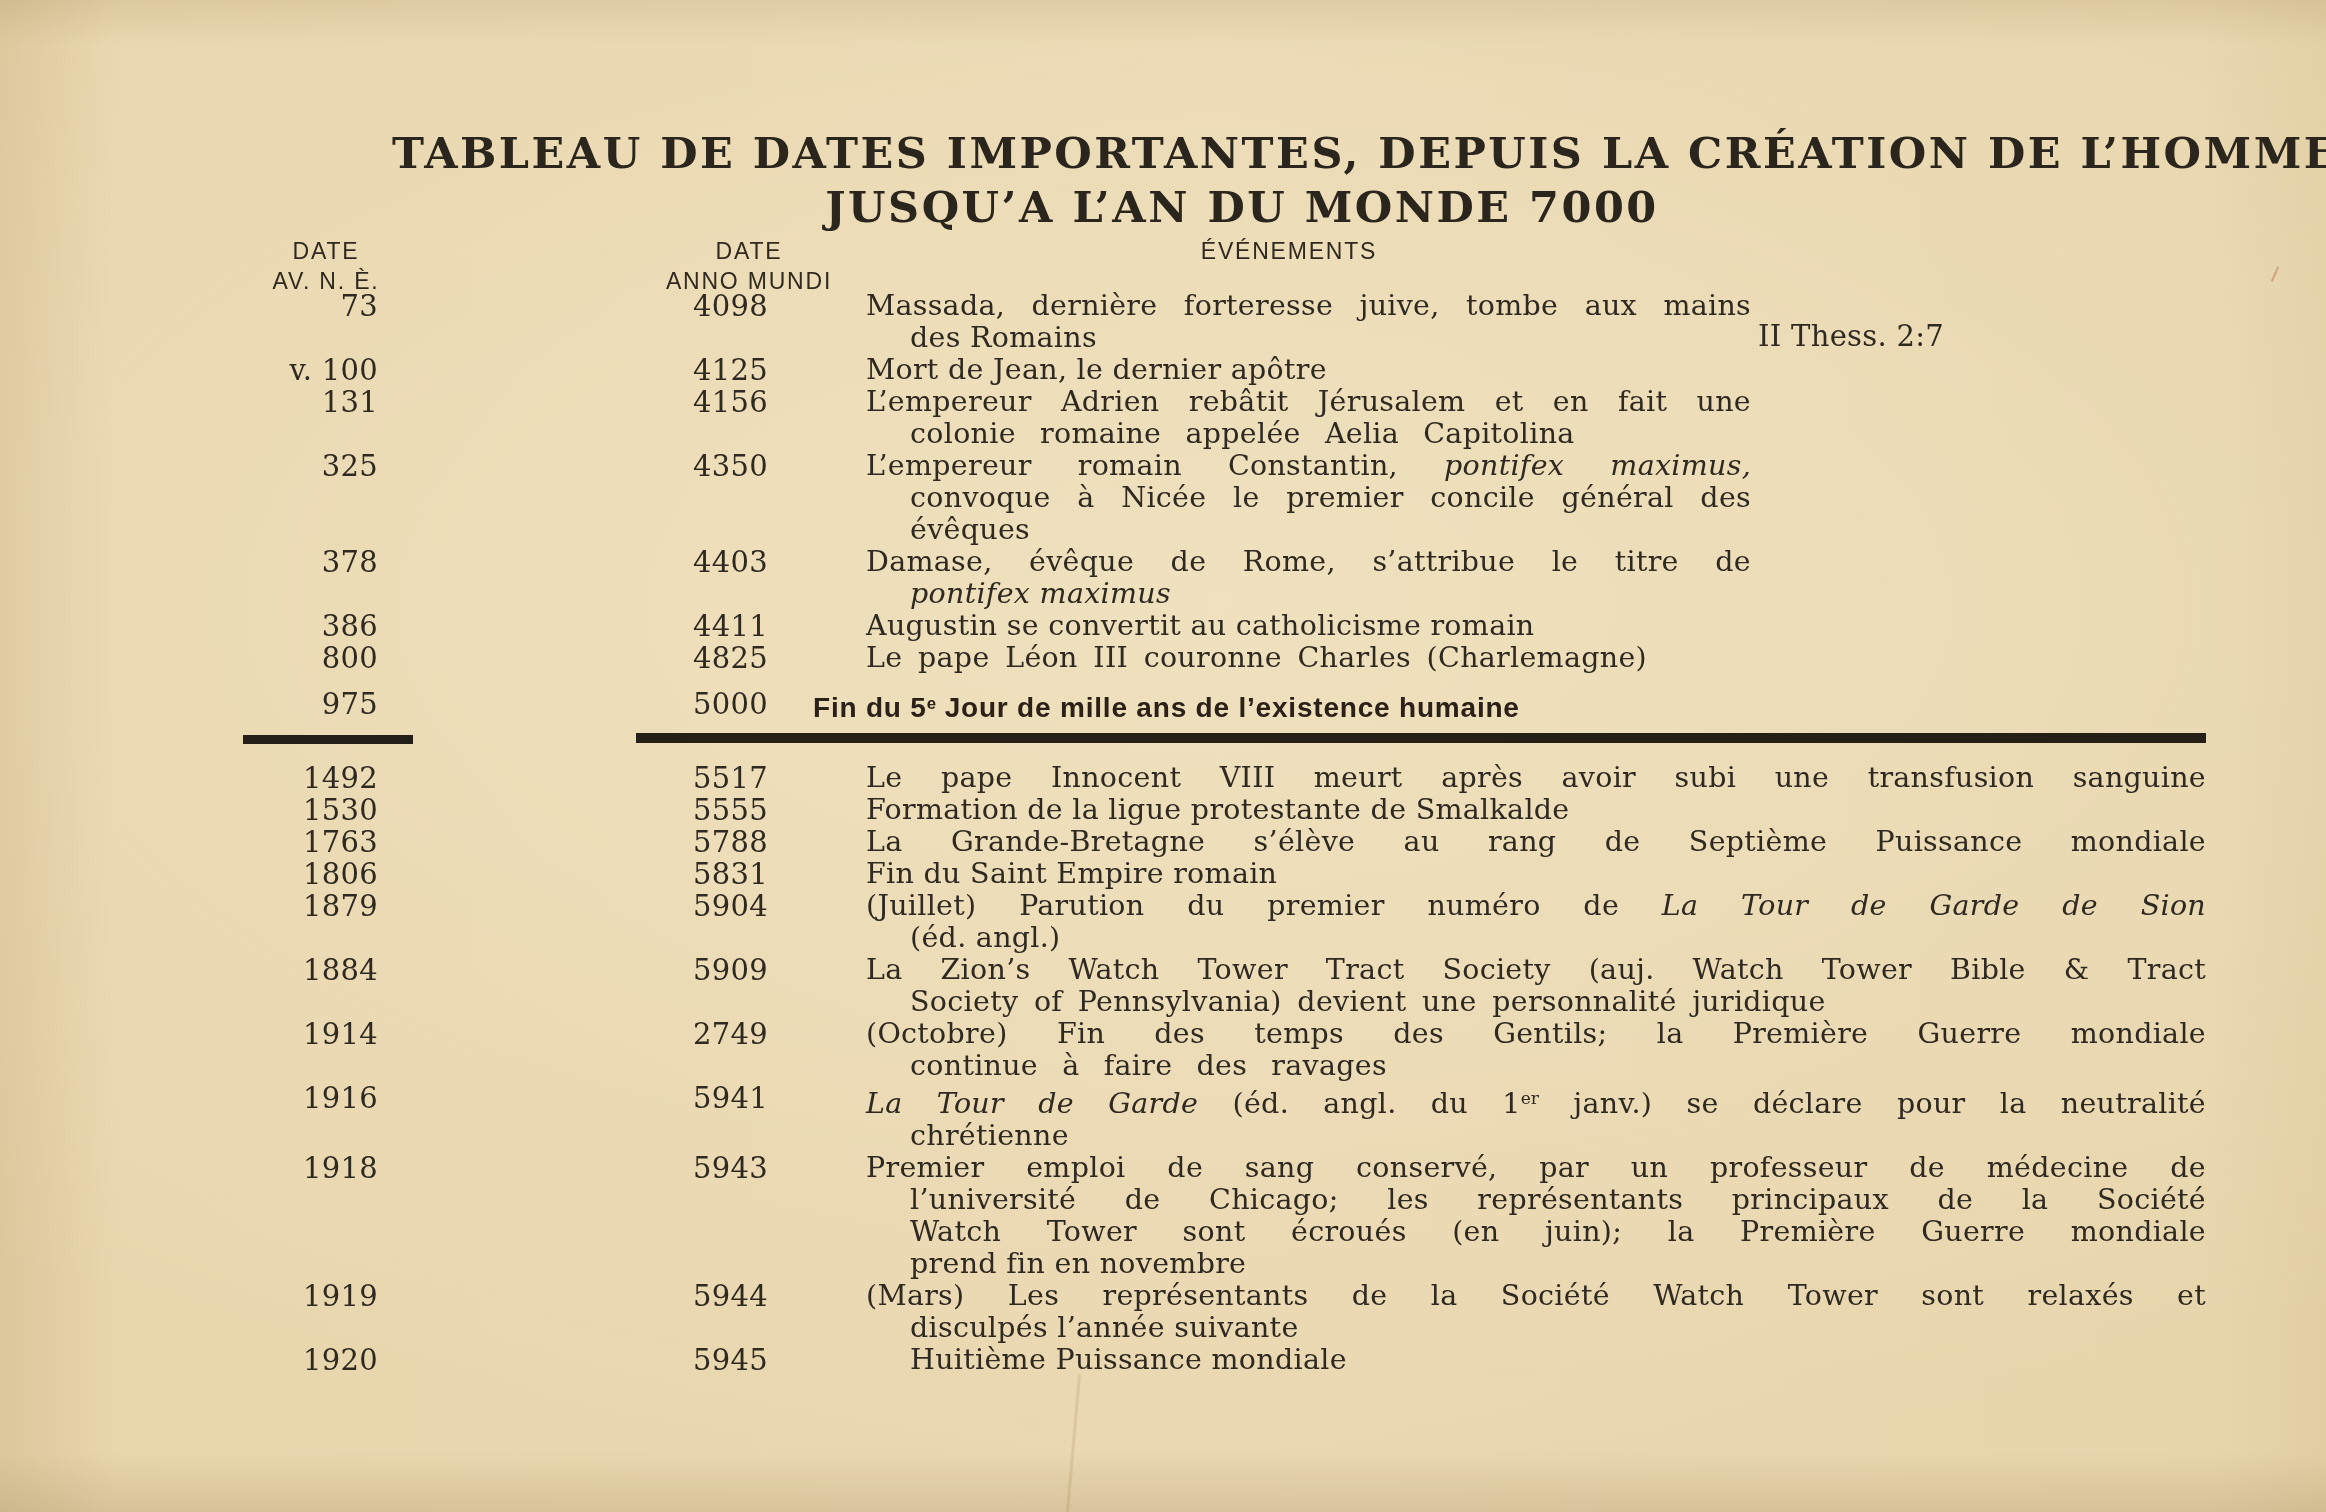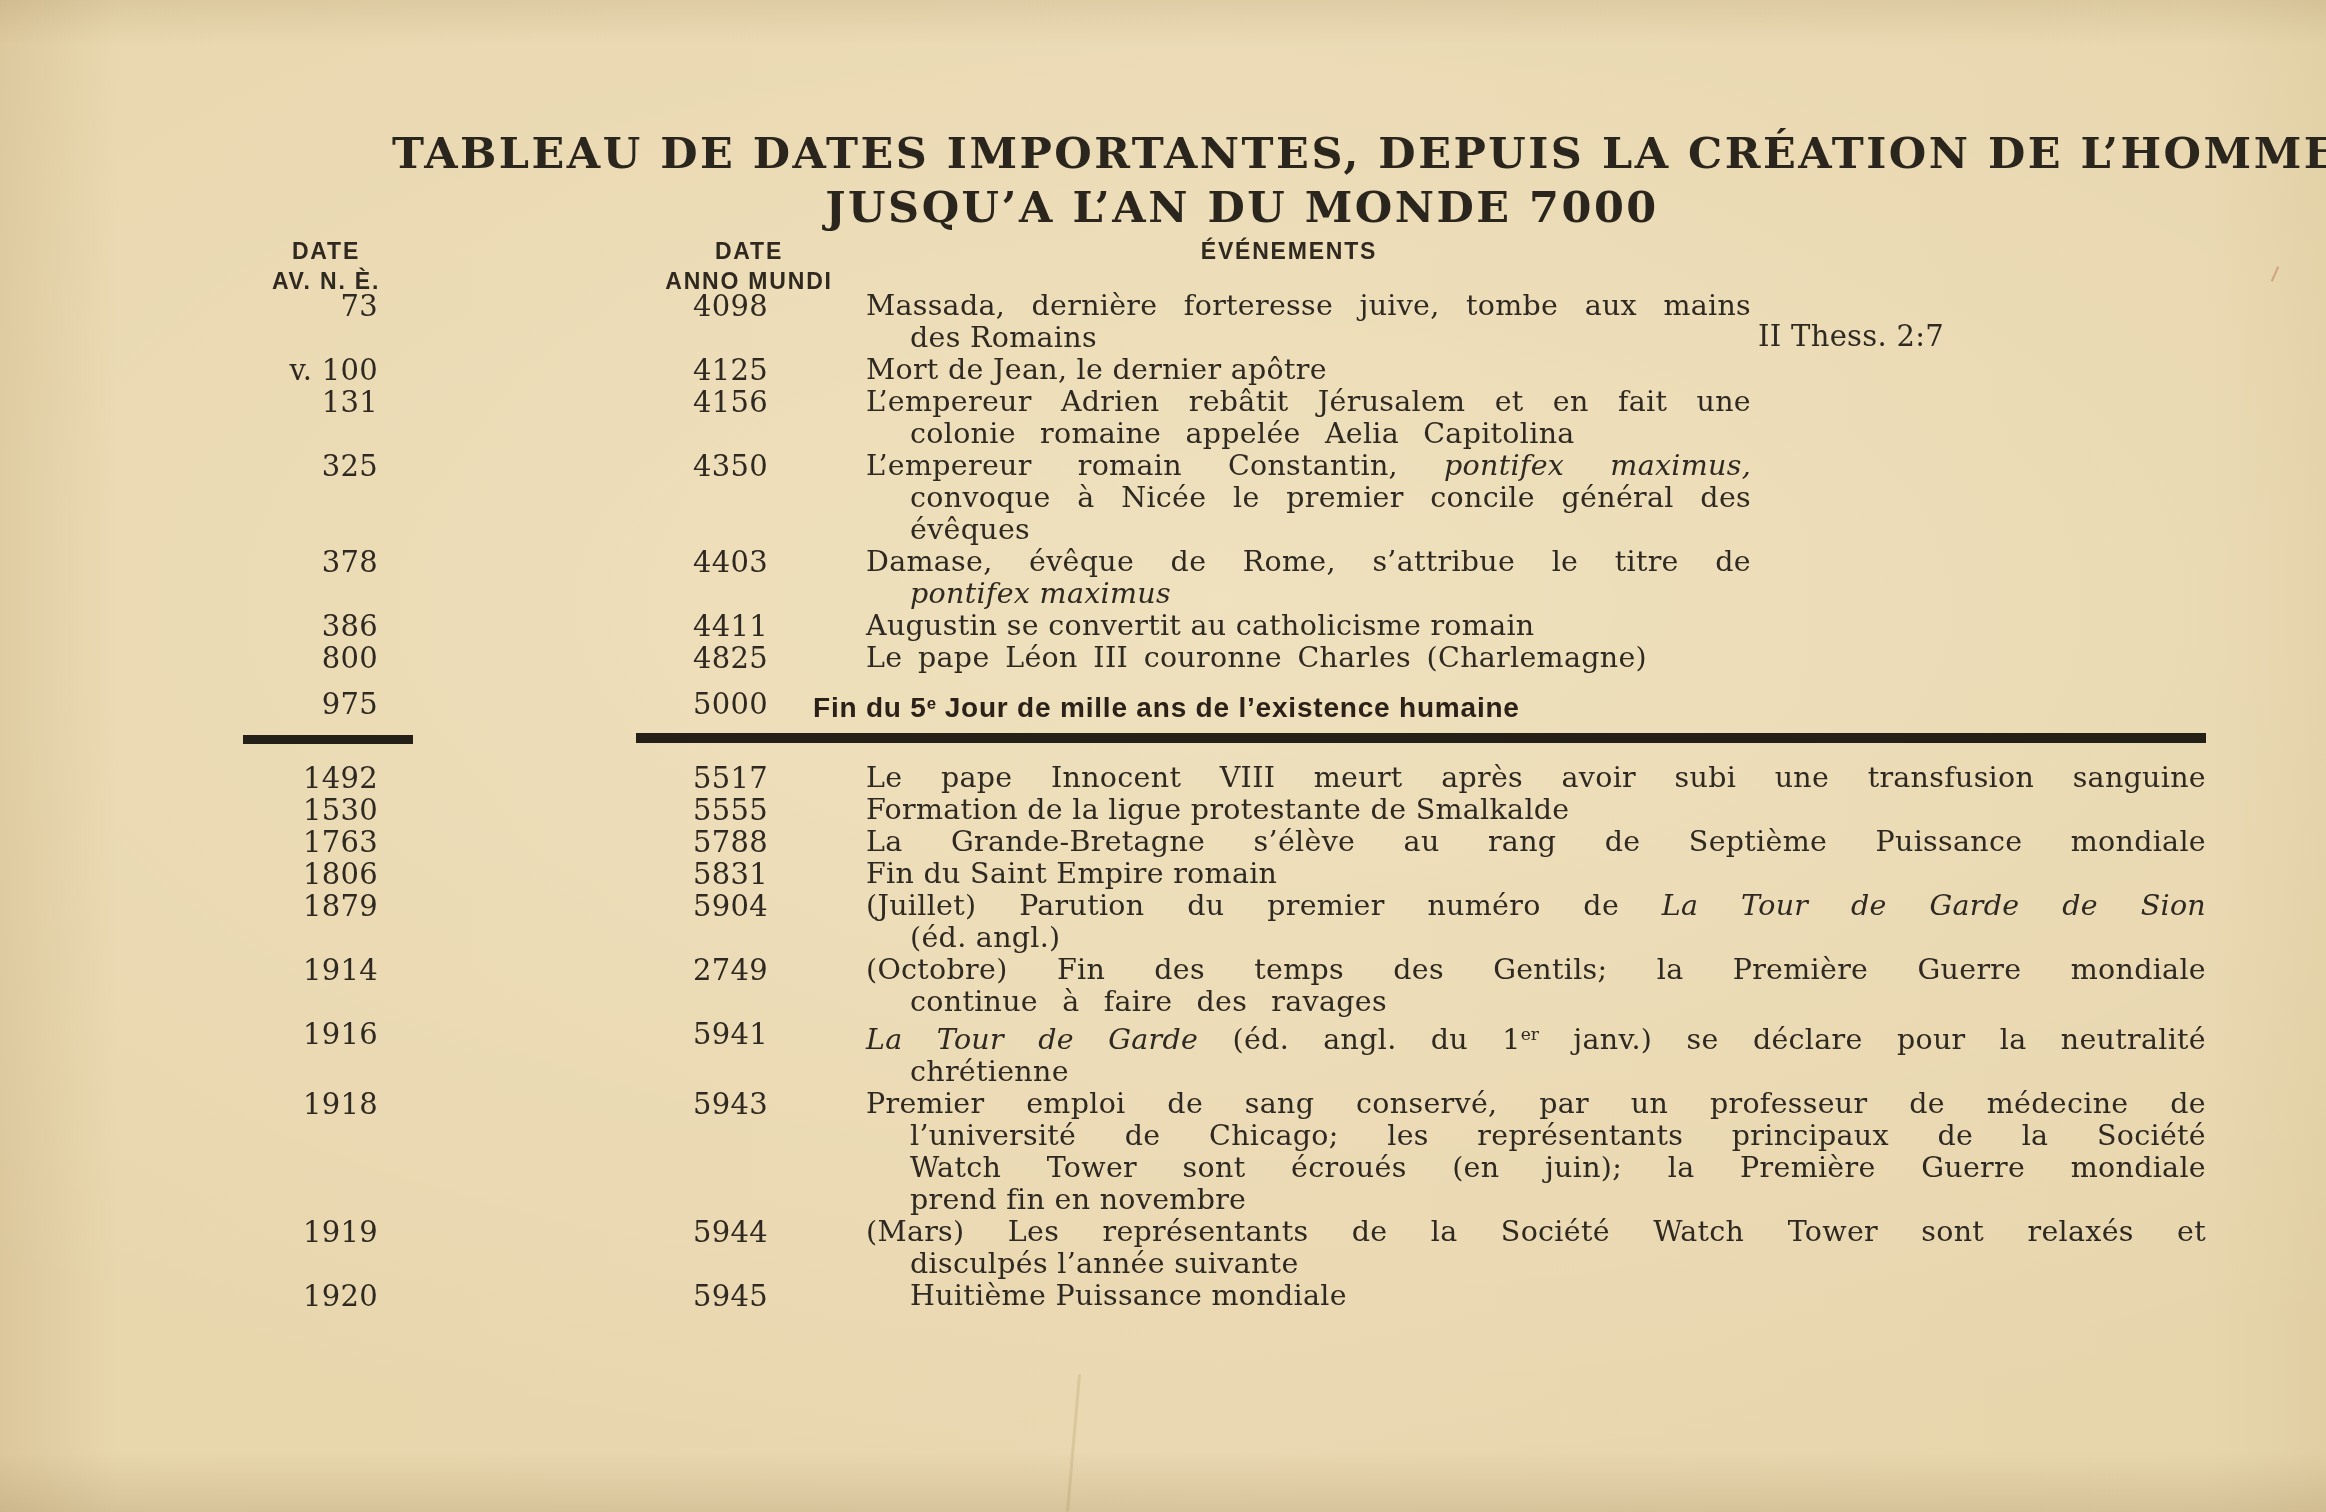--- a/index.html
+++ b/index.html
@@ -24,7 +24,7 @@
   }
   .hdr{
     position:absolute;text-align:center;
-    font-family:"Liberation Sans", sans-serif;font-weight:700;
+    font-family:"Liberation Sans", sans-serif;font-weight:400;
     font-size:23px;line-height:30px;letter-spacing:1.8px;color:#2f2920;
   }
   .hdr1{left:236px;top:236px;width:180px;}

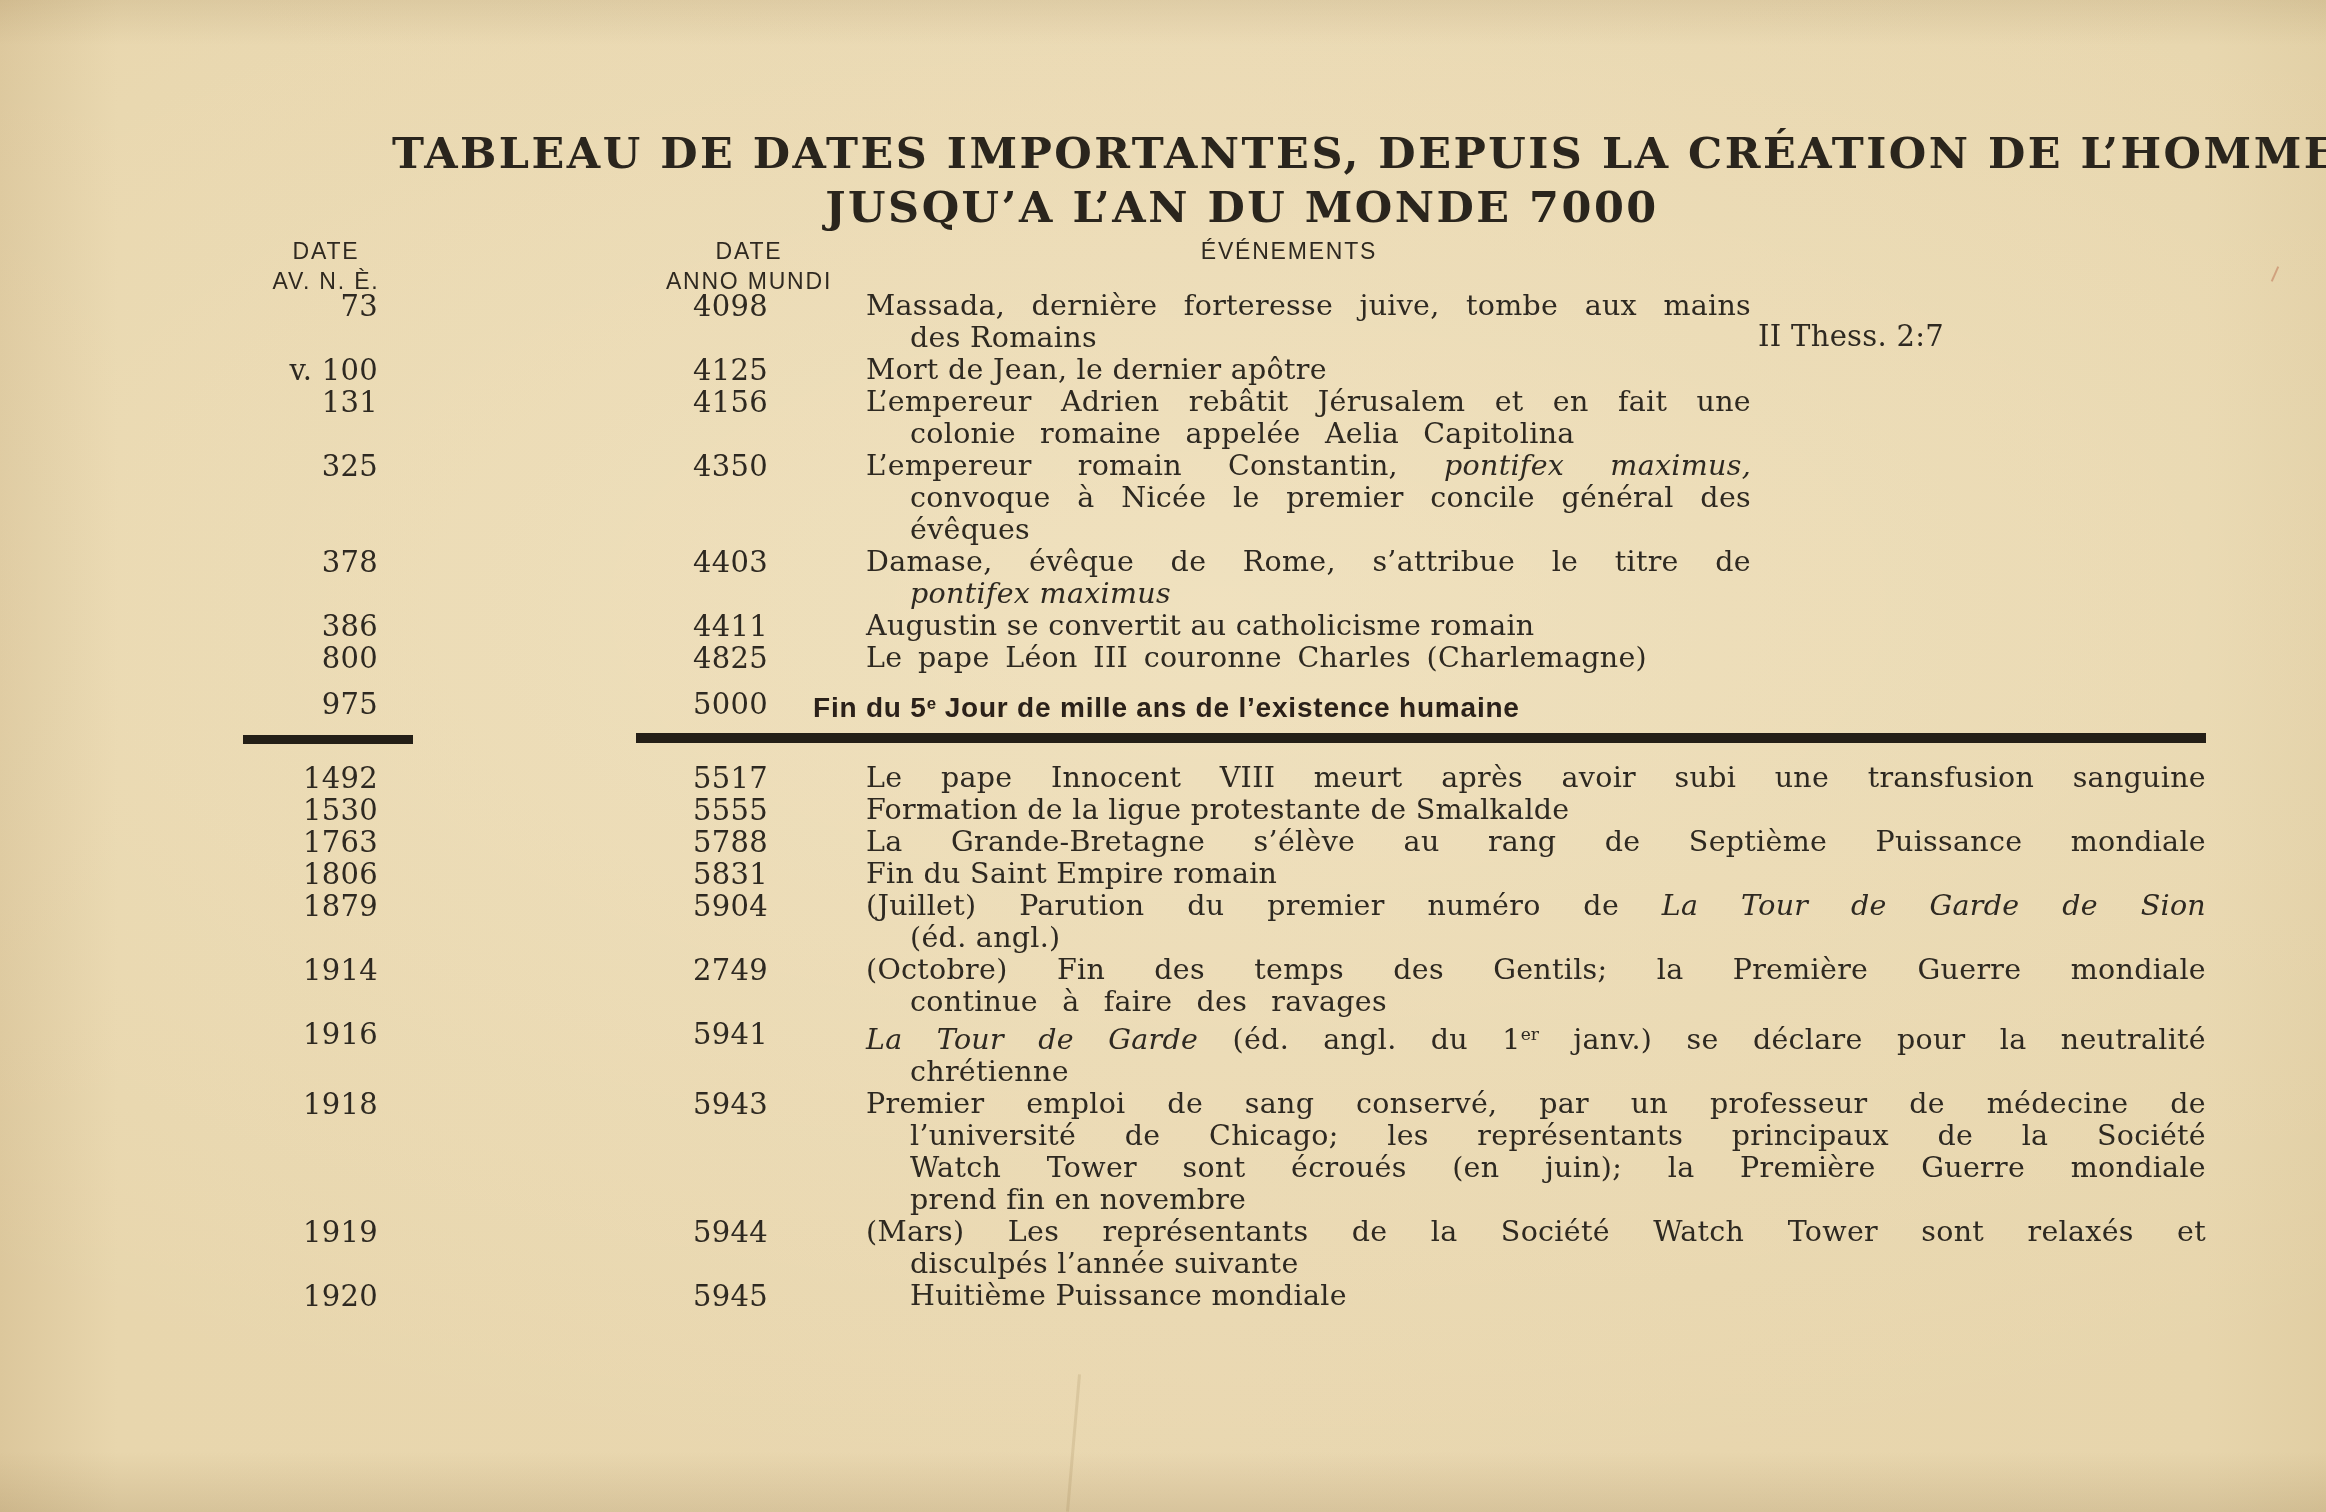--- a/index.html
+++ b/index.html
@@ -201,6 +201,14 @@
       </div>
     </div>
 
+    <div class="row">
+      <div class="c d">1884</div>
+      <div class="c a">5909</div>
+      <div class="c e">
+        <div class="ln j"><span>La Zion’s Watch Tower Tract Society (auj. Watch Tower Bible &amp; Tract</span></div>
+        <div class="ln ind ws2"><span>Society of Pennsylvania) devient une personnalité juridique</span></div>
+      </div>
+    </div>
 
     <div class="row">
       <div class="c d">1914</div>

